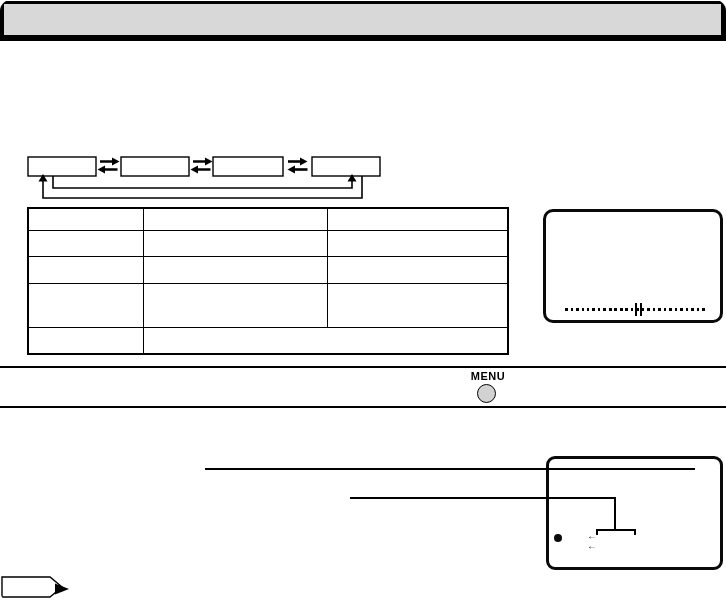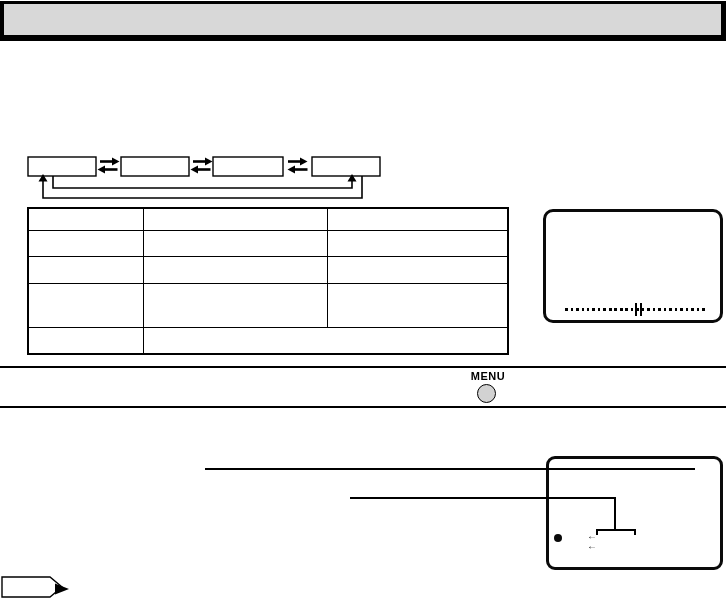--- a/index.html
+++ b/index.html
@@ -4,7 +4,7 @@
 <style>
   html,body{margin:0;padding:0;background:#fff;}
   .page{position:relative;width:726px;height:602px;background:#fff;overflow:hidden;
-        font-family:"Liberation Sans", sans-serif;color:#000;}
+        font-family:"Liberation Sans", sans-serif;color:#000;border-radius:11px;}
   .abs{position:absolute;box-sizing:border-box;}
   .header-bar{top:1px;left:0;width:726px;height:40px;background:#d8d8d8;
               border:solid #000;border-width:3px 5px 6px 4px;}

